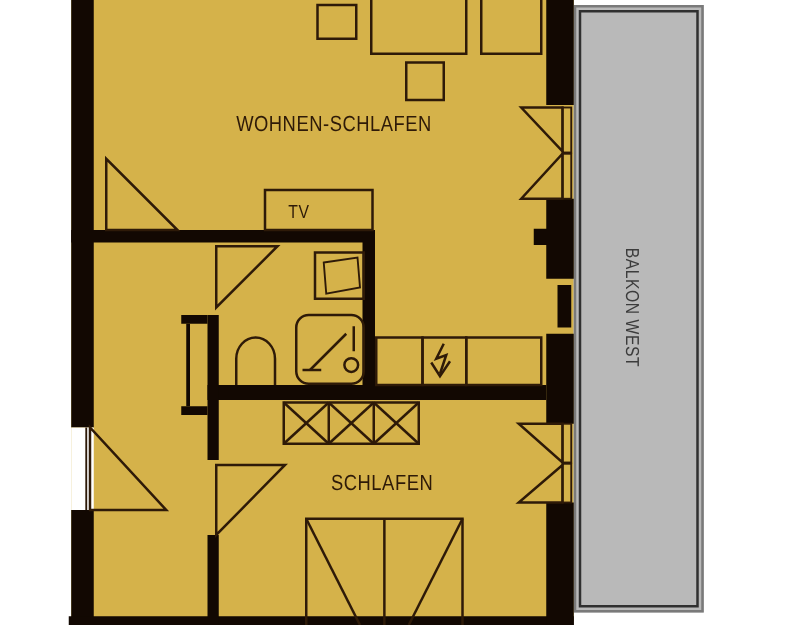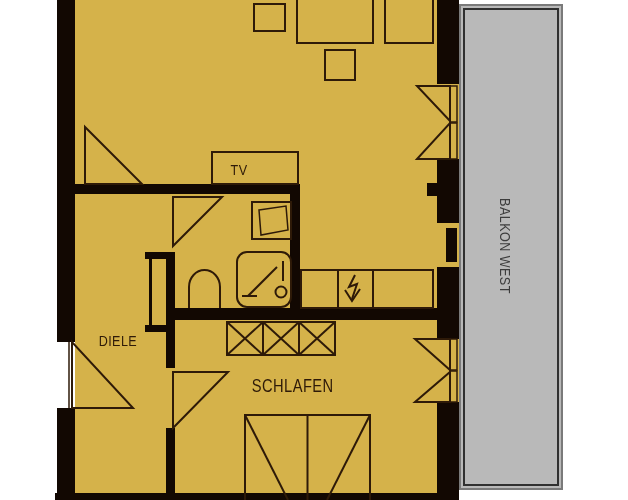--- a/index.html
+++ b/index.html
@@ -124,6 +124,9 @@
     </g>
   </svg>
 
+  <div class="lbl big" style="left:180px;top:88px;width:175px;height:22px;">
+      <span>WOHNEN-SCHLAFEN</span>
+    </div>
   <div class="lbl" style="left:217px;top:158px;width:44px;height:22px;">
       <span>TV</span>
     </div>

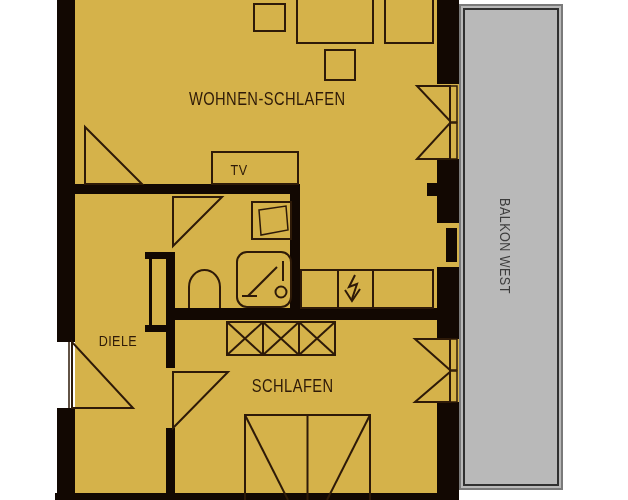--- a/index.html
+++ b/index.html
@@ -130,9 +130,6 @@
   <div class="lbl" style="left:217px;top:158px;width:44px;height:22px;">
       <span>TV</span>
     </div>
-  <div class="lbl" style="left:85px;top:329px;width:65px;height:22px;">
-      <span>DIELE</span>
-    </div>
   <div class="lbl big" style="left:243px;top:375px;width:100px;height:22px;">
       <span>SCHLAFEN</span>
     </div>

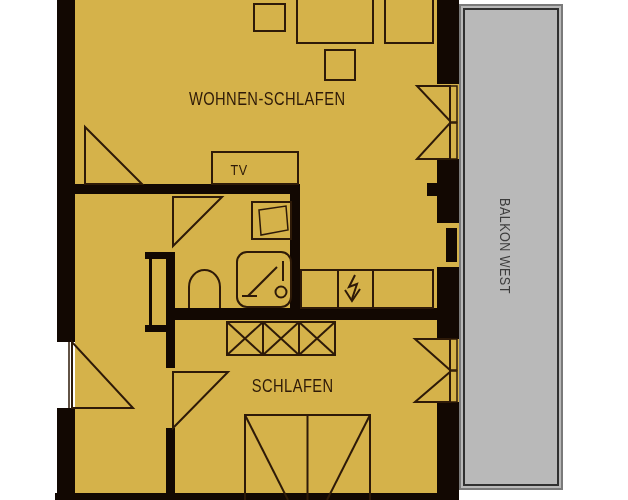--- a/index.html
+++ b/index.html
@@ -130,7 +130,7 @@
   <div class="lbl" style="left:217px;top:158px;width:44px;height:22px;">
       <span>TV</span>
     </div>
-  <div class="lbl big" style="left:243px;top:375px;width:100px;height:22px;">
+  <div class="lbl big" style="left:256px;top:375px;width:100px;height:22px;">
       <span>SCHLAFEN</span>
     </div>
   <div class="lbl balcony-label" style="left:426px;top:237px;width:160px;height:18px;">

